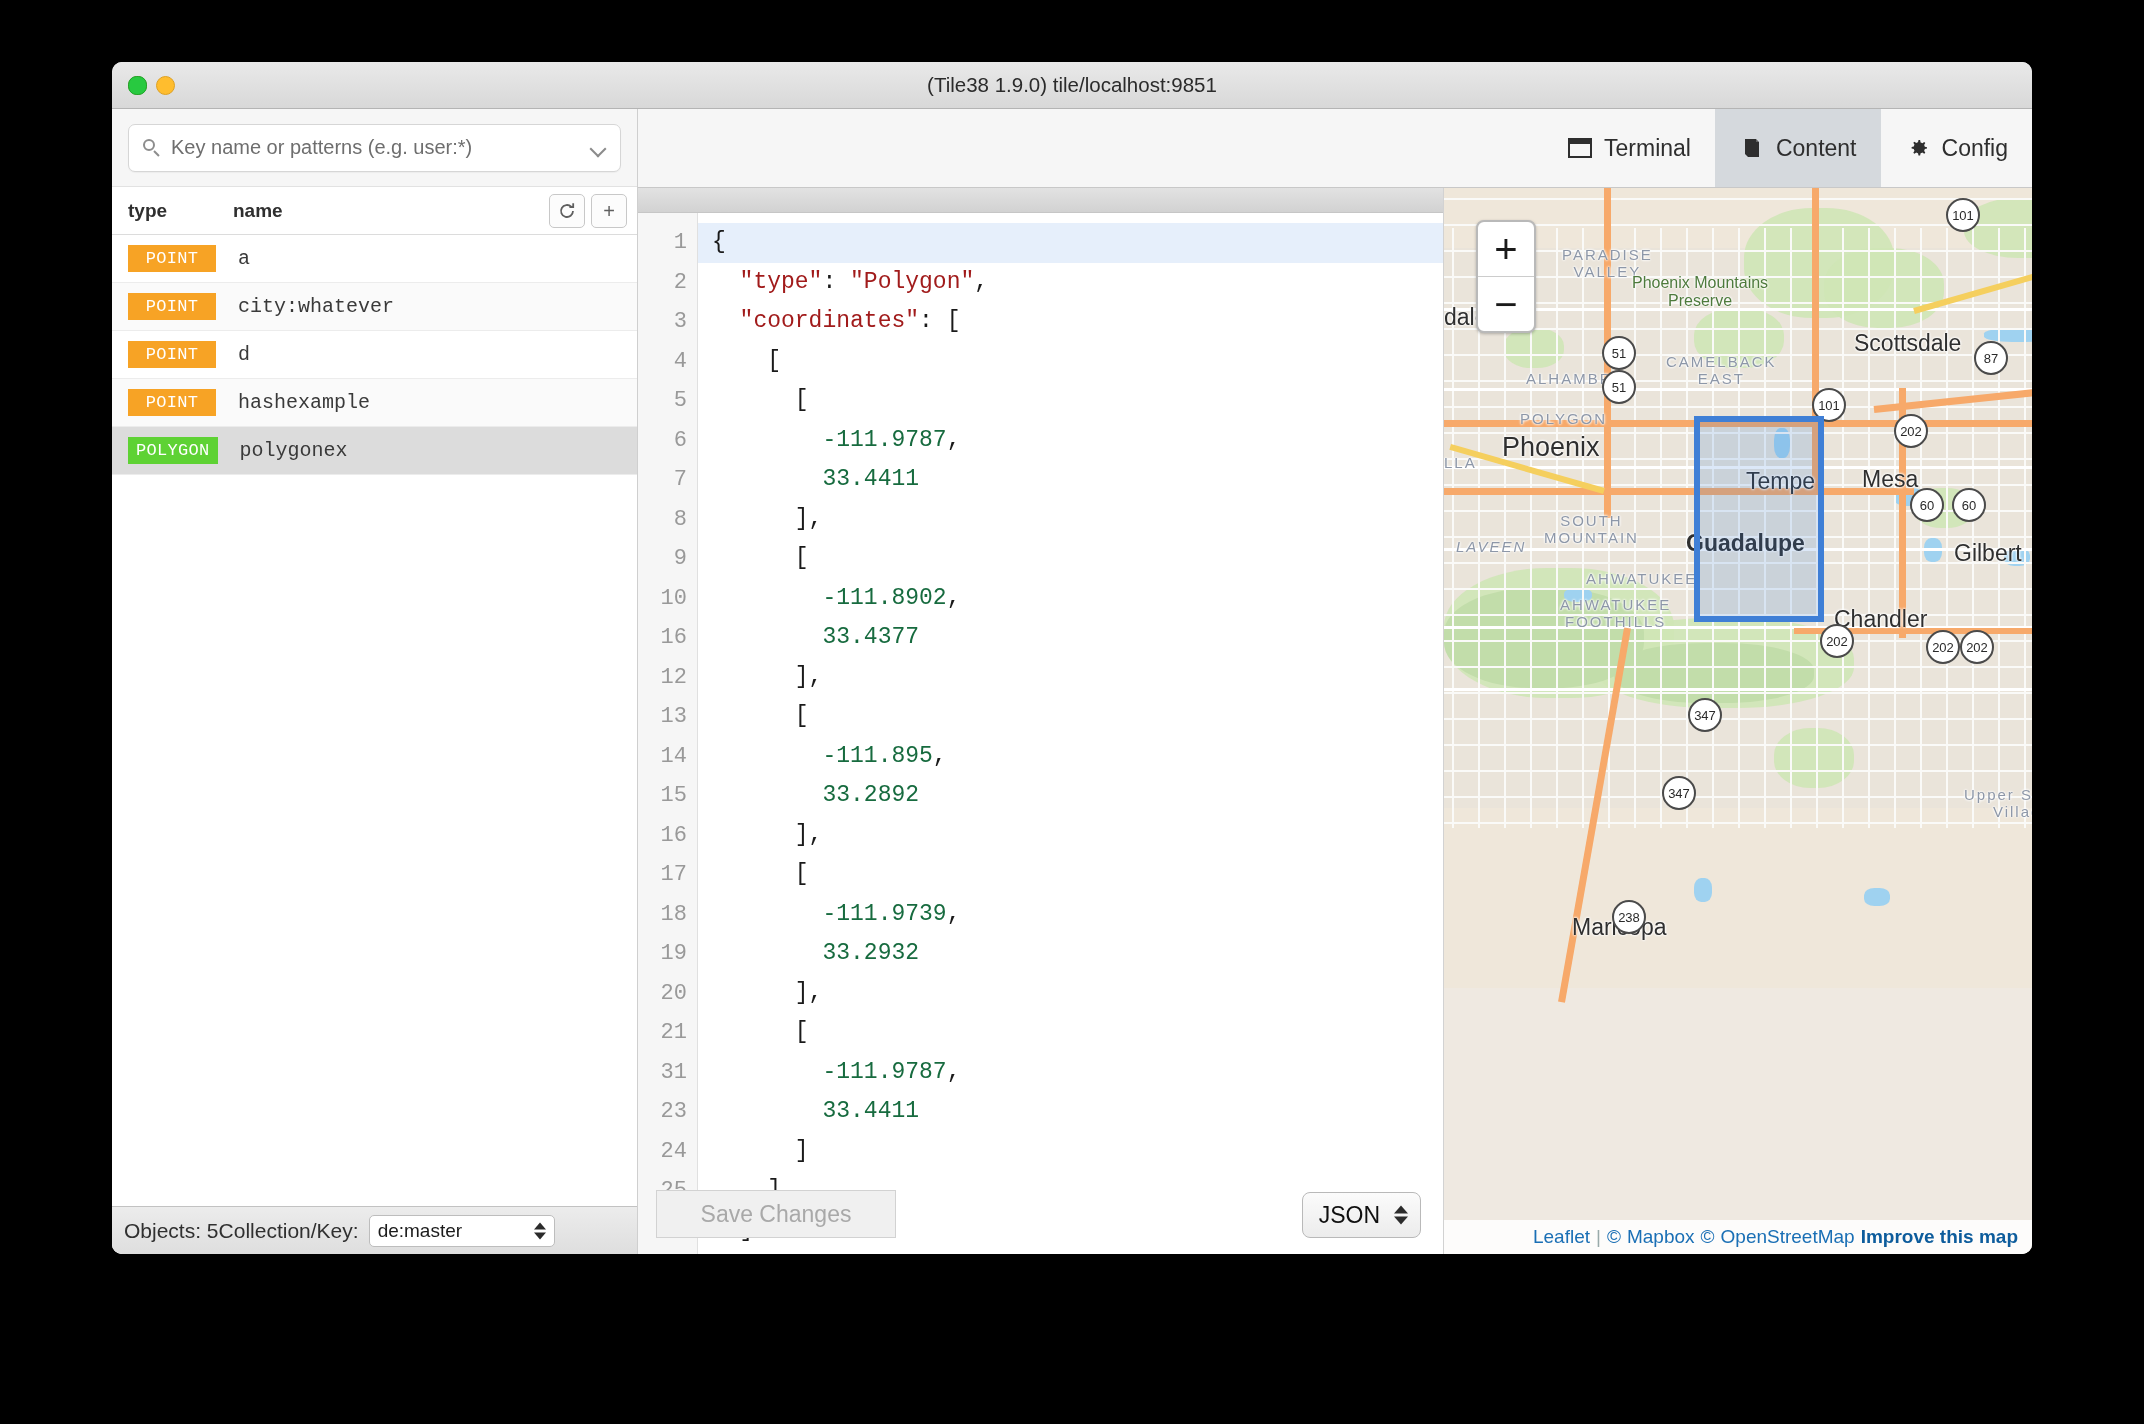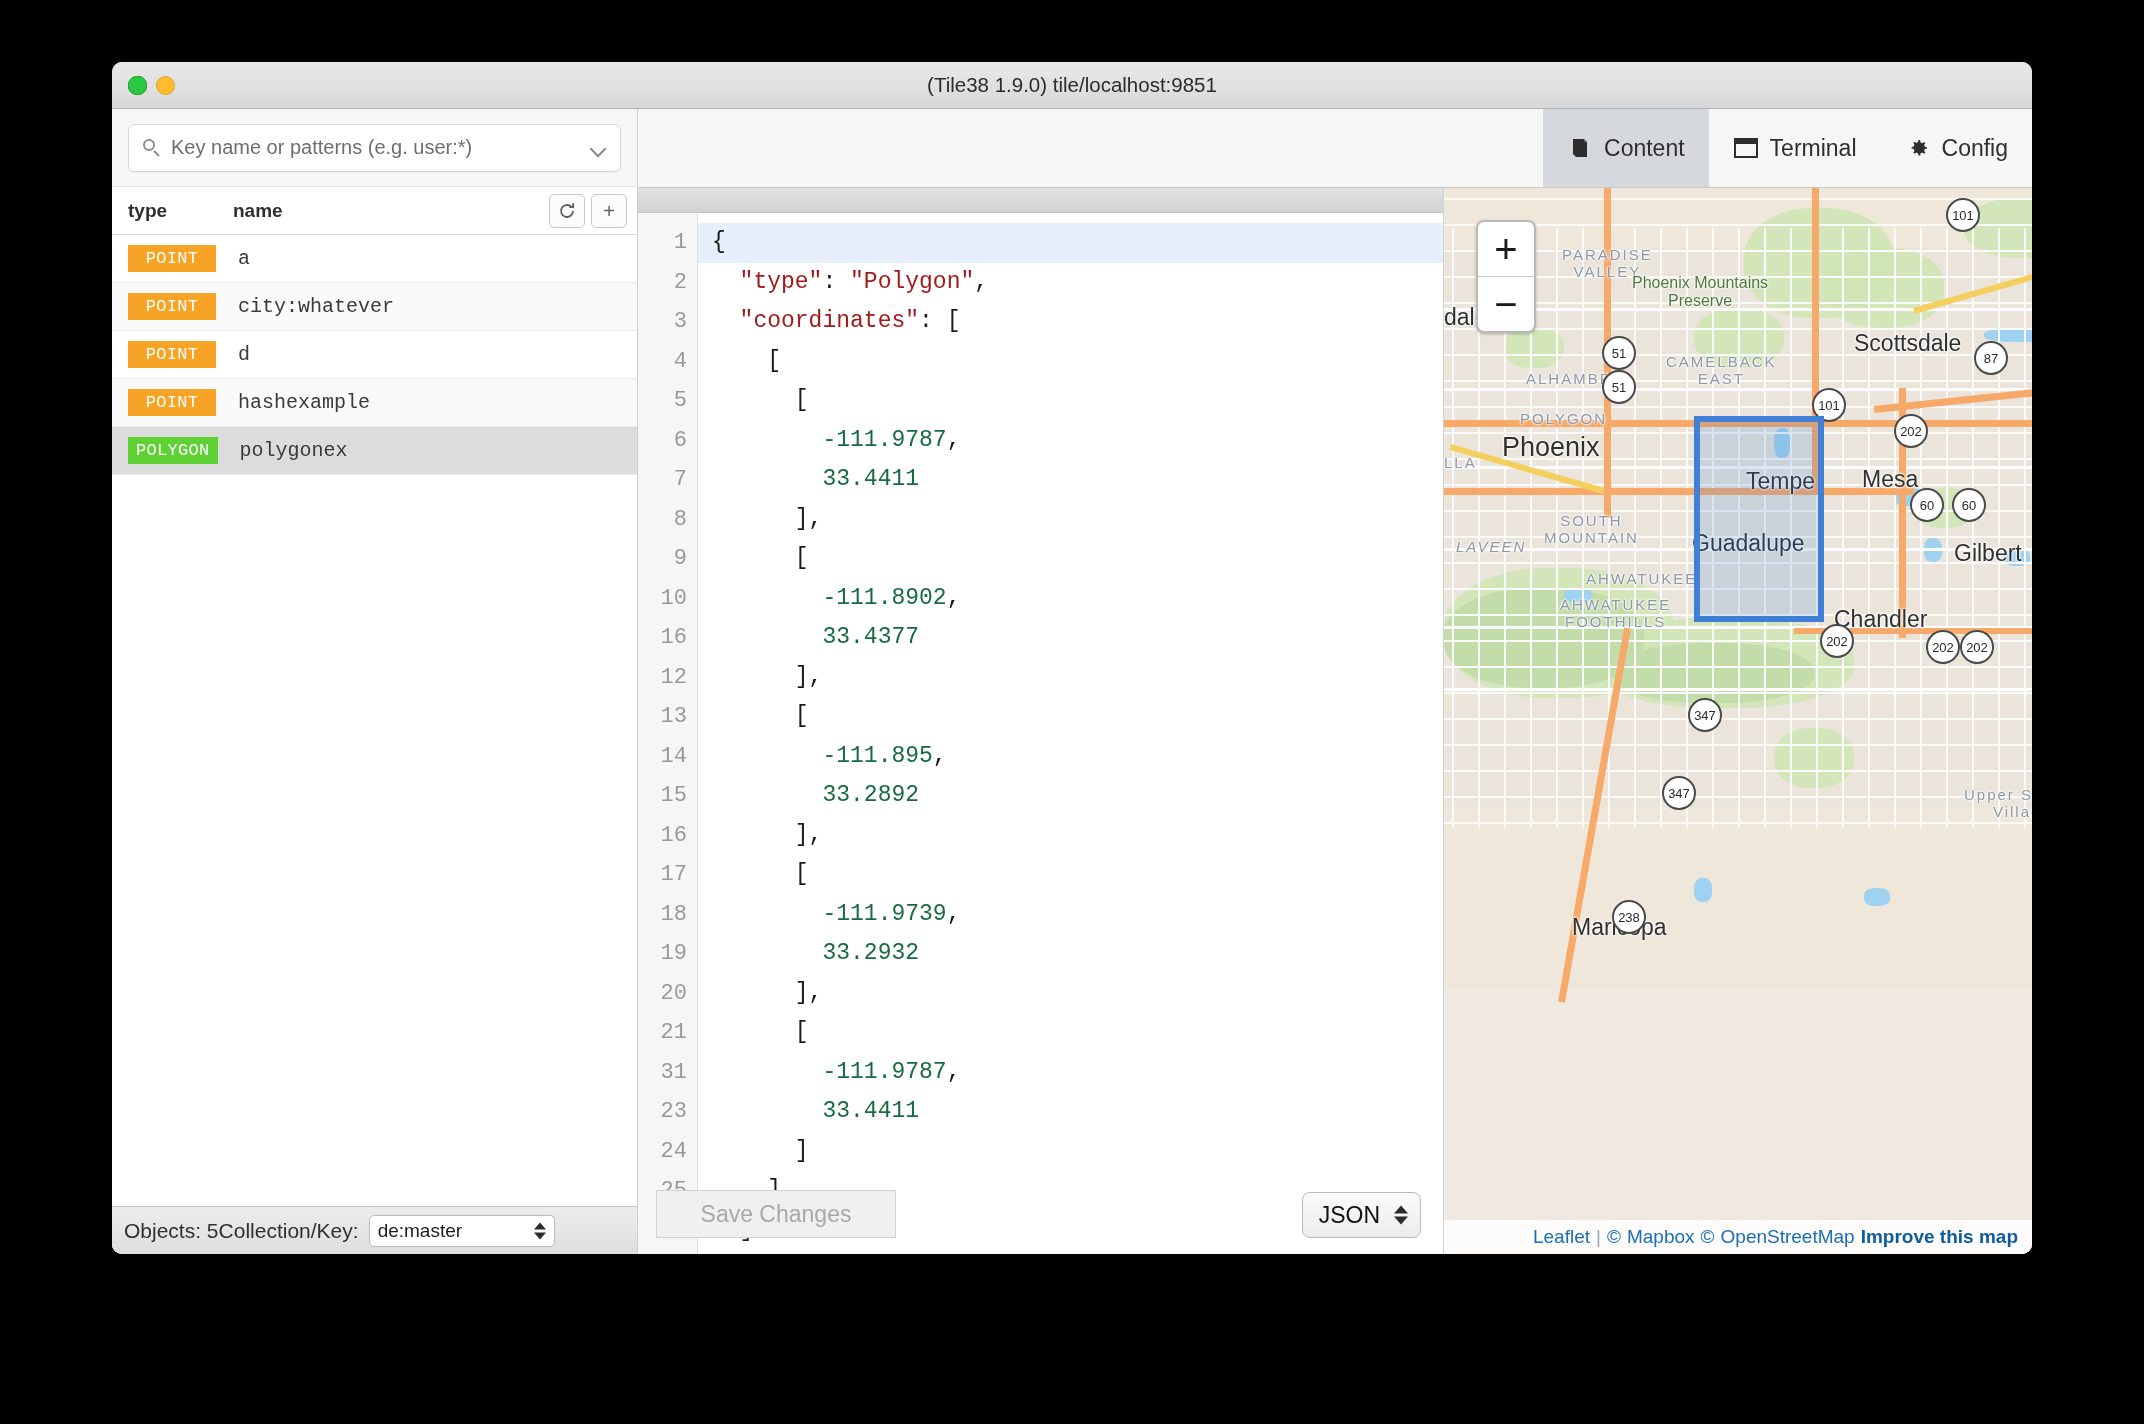--- a/index.html
+++ b/index.html
@@ -296,6 +296,15 @@
     <div id="right">
 
       <div id="tabbar">
+        <div class="tab">
+          <span class="tabicon">
+            <svg width="24" height="20" viewBox="0 0 24 20">
+                <rect x="1" y="1" width="22" height="18" fill="none" stroke="#2e2e2e" stroke-width="2"></rect>
+                <rect x="1" y="1" width="22" height="5" fill="#2e2e2e"></rect>
+              </svg>
+          </span>
+          <span>Terminal</span>
+        </div>
         <div class="tab active">
           <span class="tabicon">
             <svg width="24" height="24" viewBox="0 0 24 24">
@@ -304,15 +313,6 @@
               </svg>
           </span>
           <span>Content</span>
-        </div>
-        <div class="tab">
-          <span class="tabicon">
-            <svg width="24" height="20" viewBox="0 0 24 20">
-                <rect x="1" y="1" width="22" height="18" fill="none" stroke="#2e2e2e" stroke-width="2"></rect>
-                <rect x="1" y="1" width="22" height="5" fill="#2e2e2e"></rect>
-              </svg>
-          </span>
-          <span>Terminal</span>
         </div>
         <div class="tab">
           <span class="tabicon">

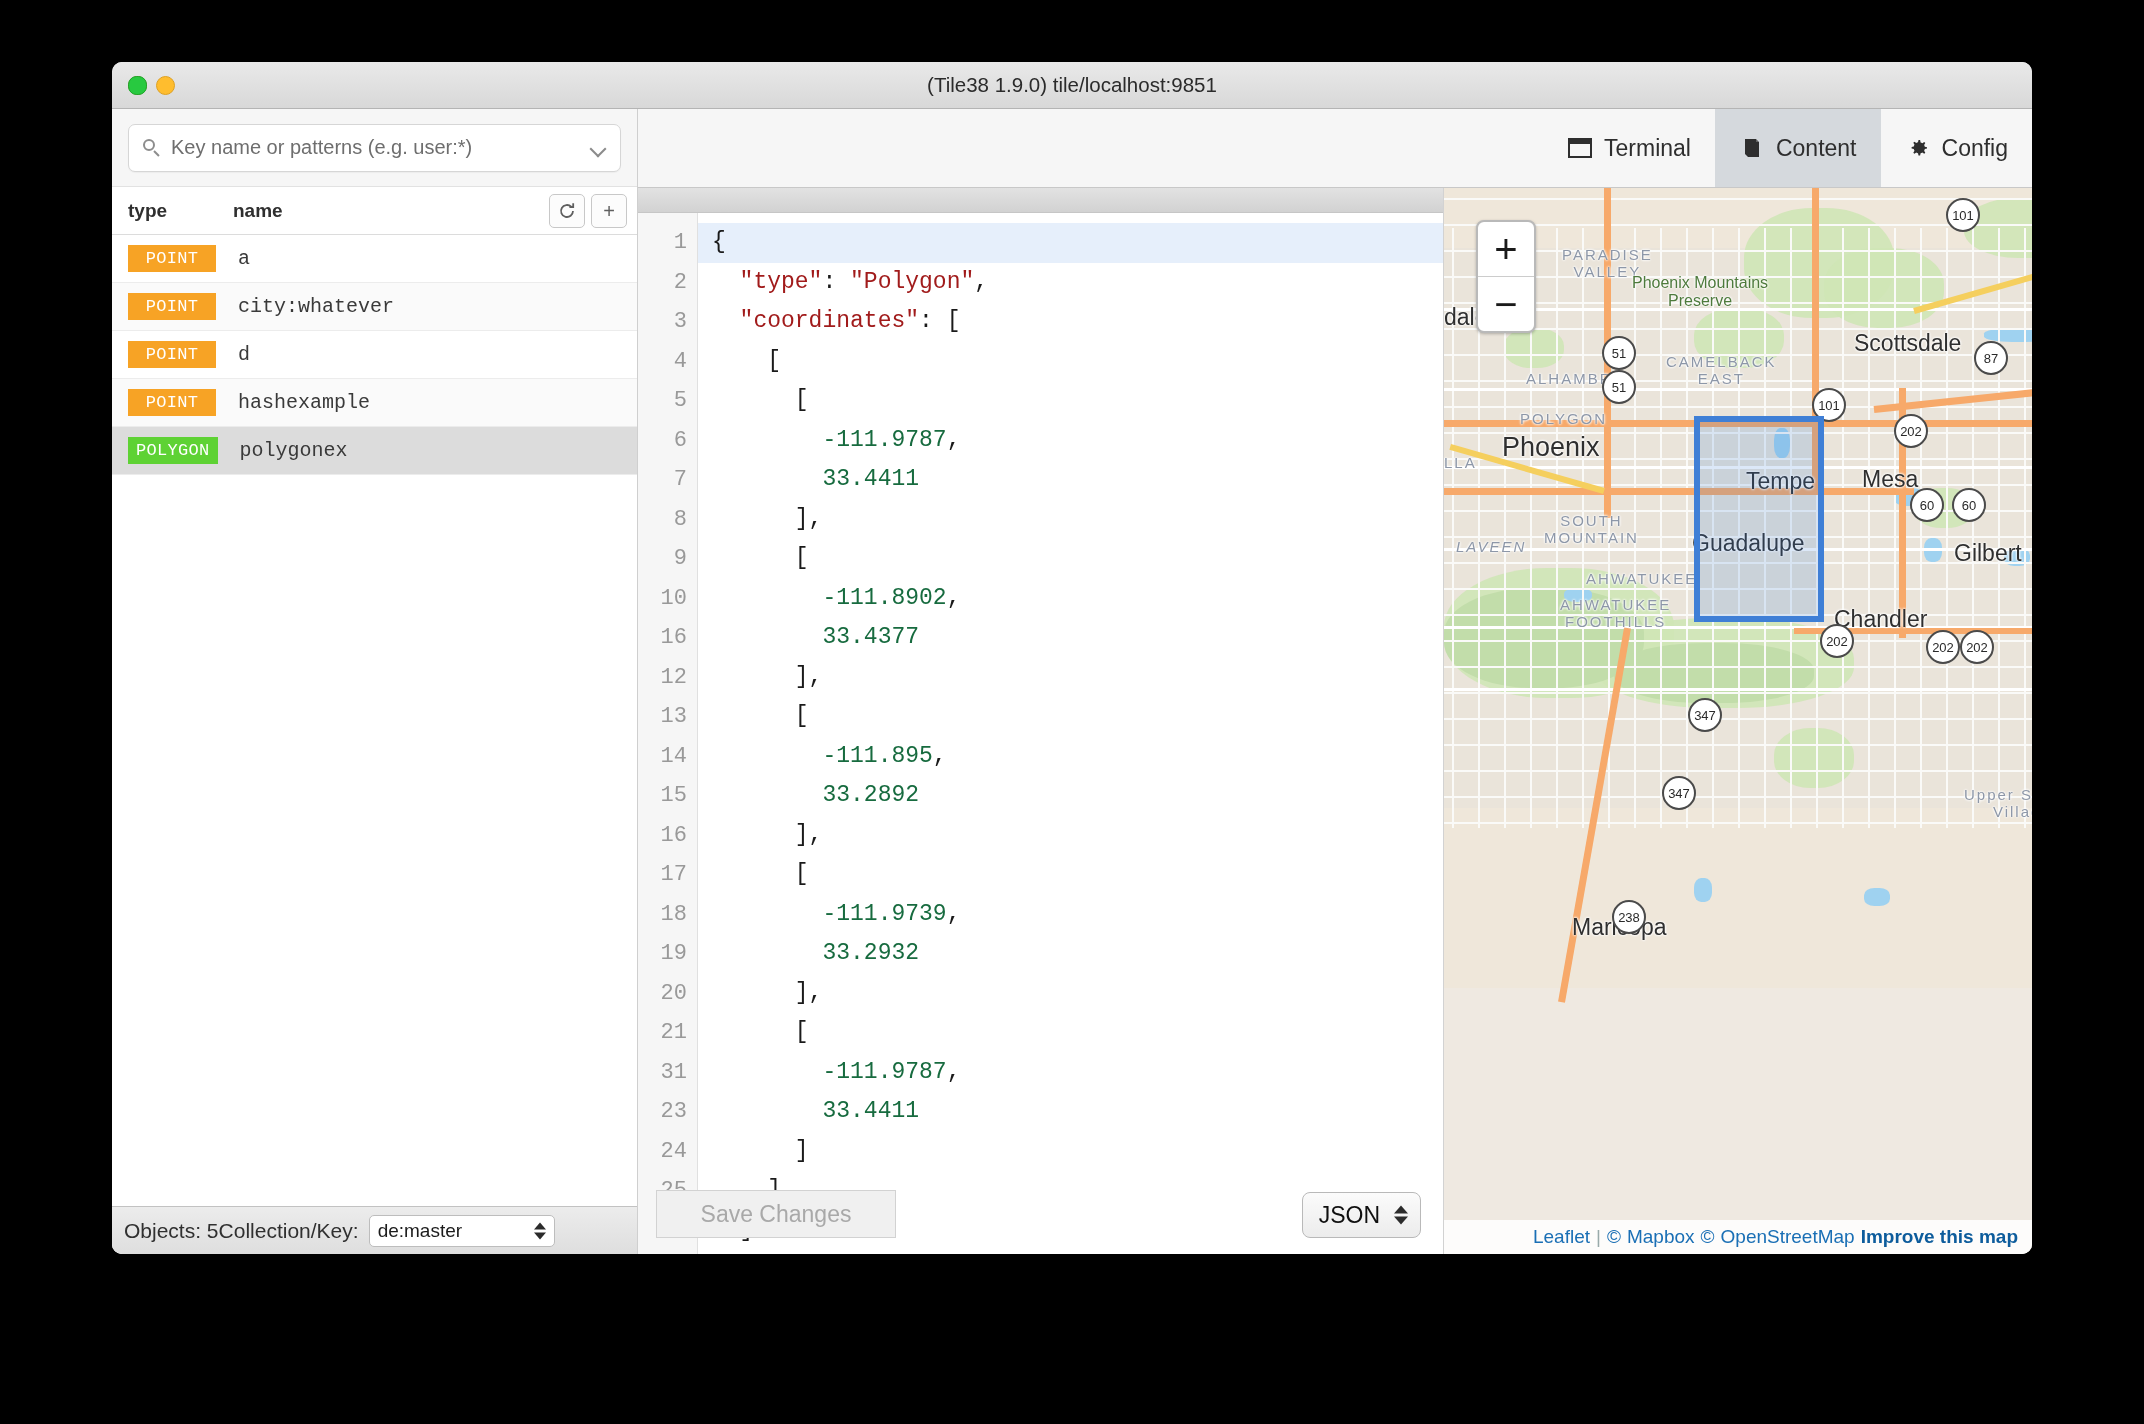--- a/index.html
+++ b/index.html
@@ -499,7 +499,7 @@
               <div class="maplabel hood" style="left: 12px; top: 350px; line-height: 1.15; text-align: center; font-style: italic;">
                 <div>LAVEEN</div>
               </div>
-              <div class="maplabel city" style="left: 248px; top: 342px; line-height: 1.15; text-align: right;">
+              <div class="maplabel city" style="left: 242px; top: 342px; line-height: 1.15; text-align: right; font-weight: bold;">
                 <div>Guadalupe</div>
               </div>
               <div class="maplabel city" style="left: 510px; top: 352px; line-height: 1.15; text-align: center;">

